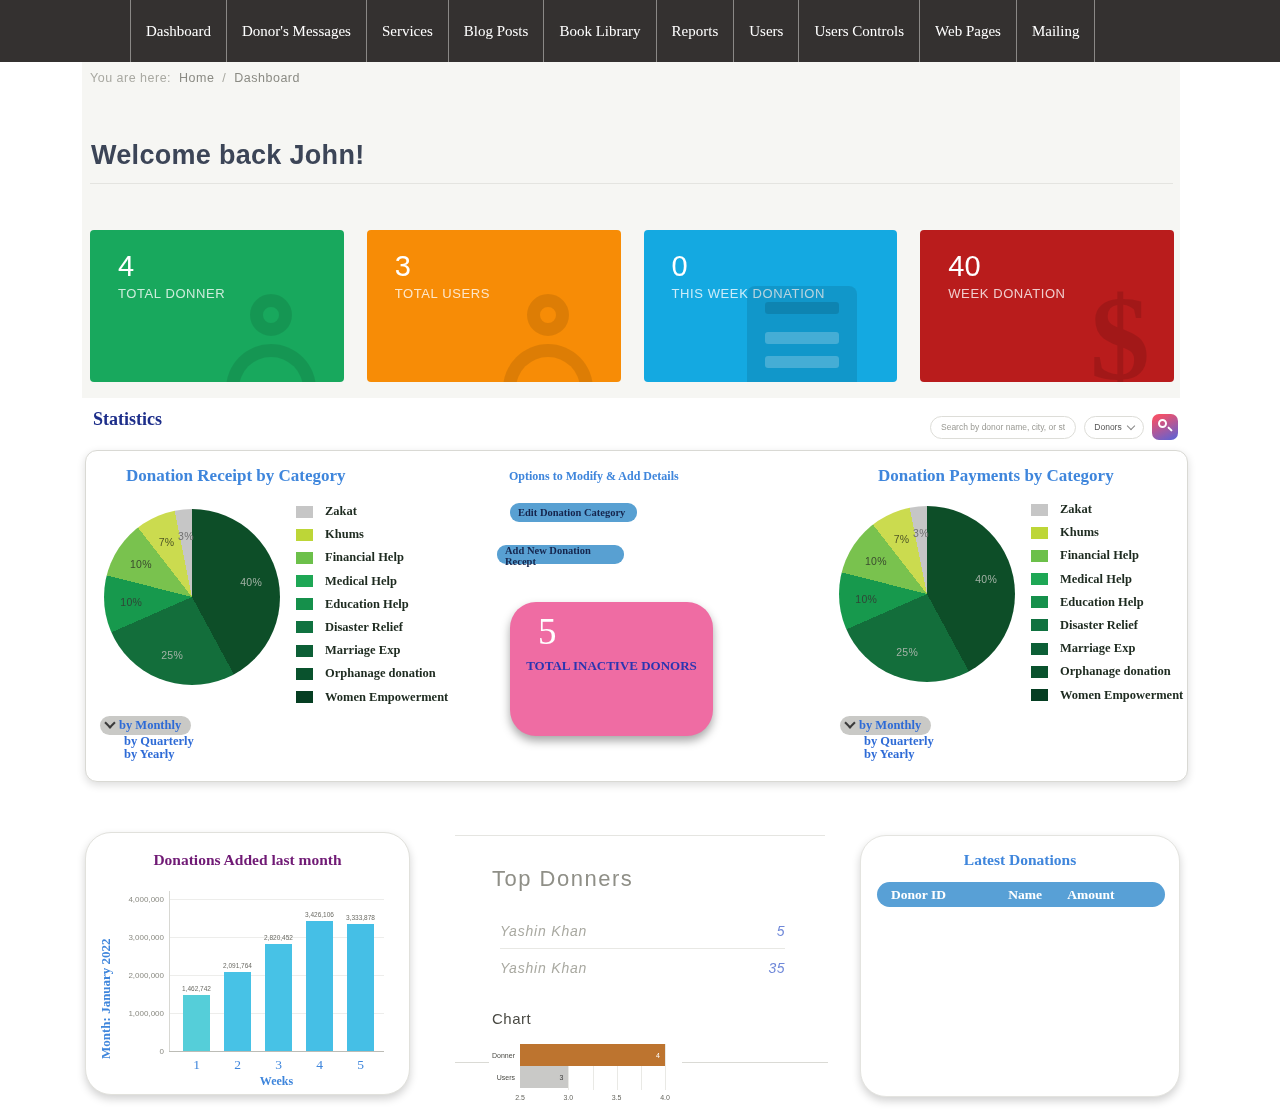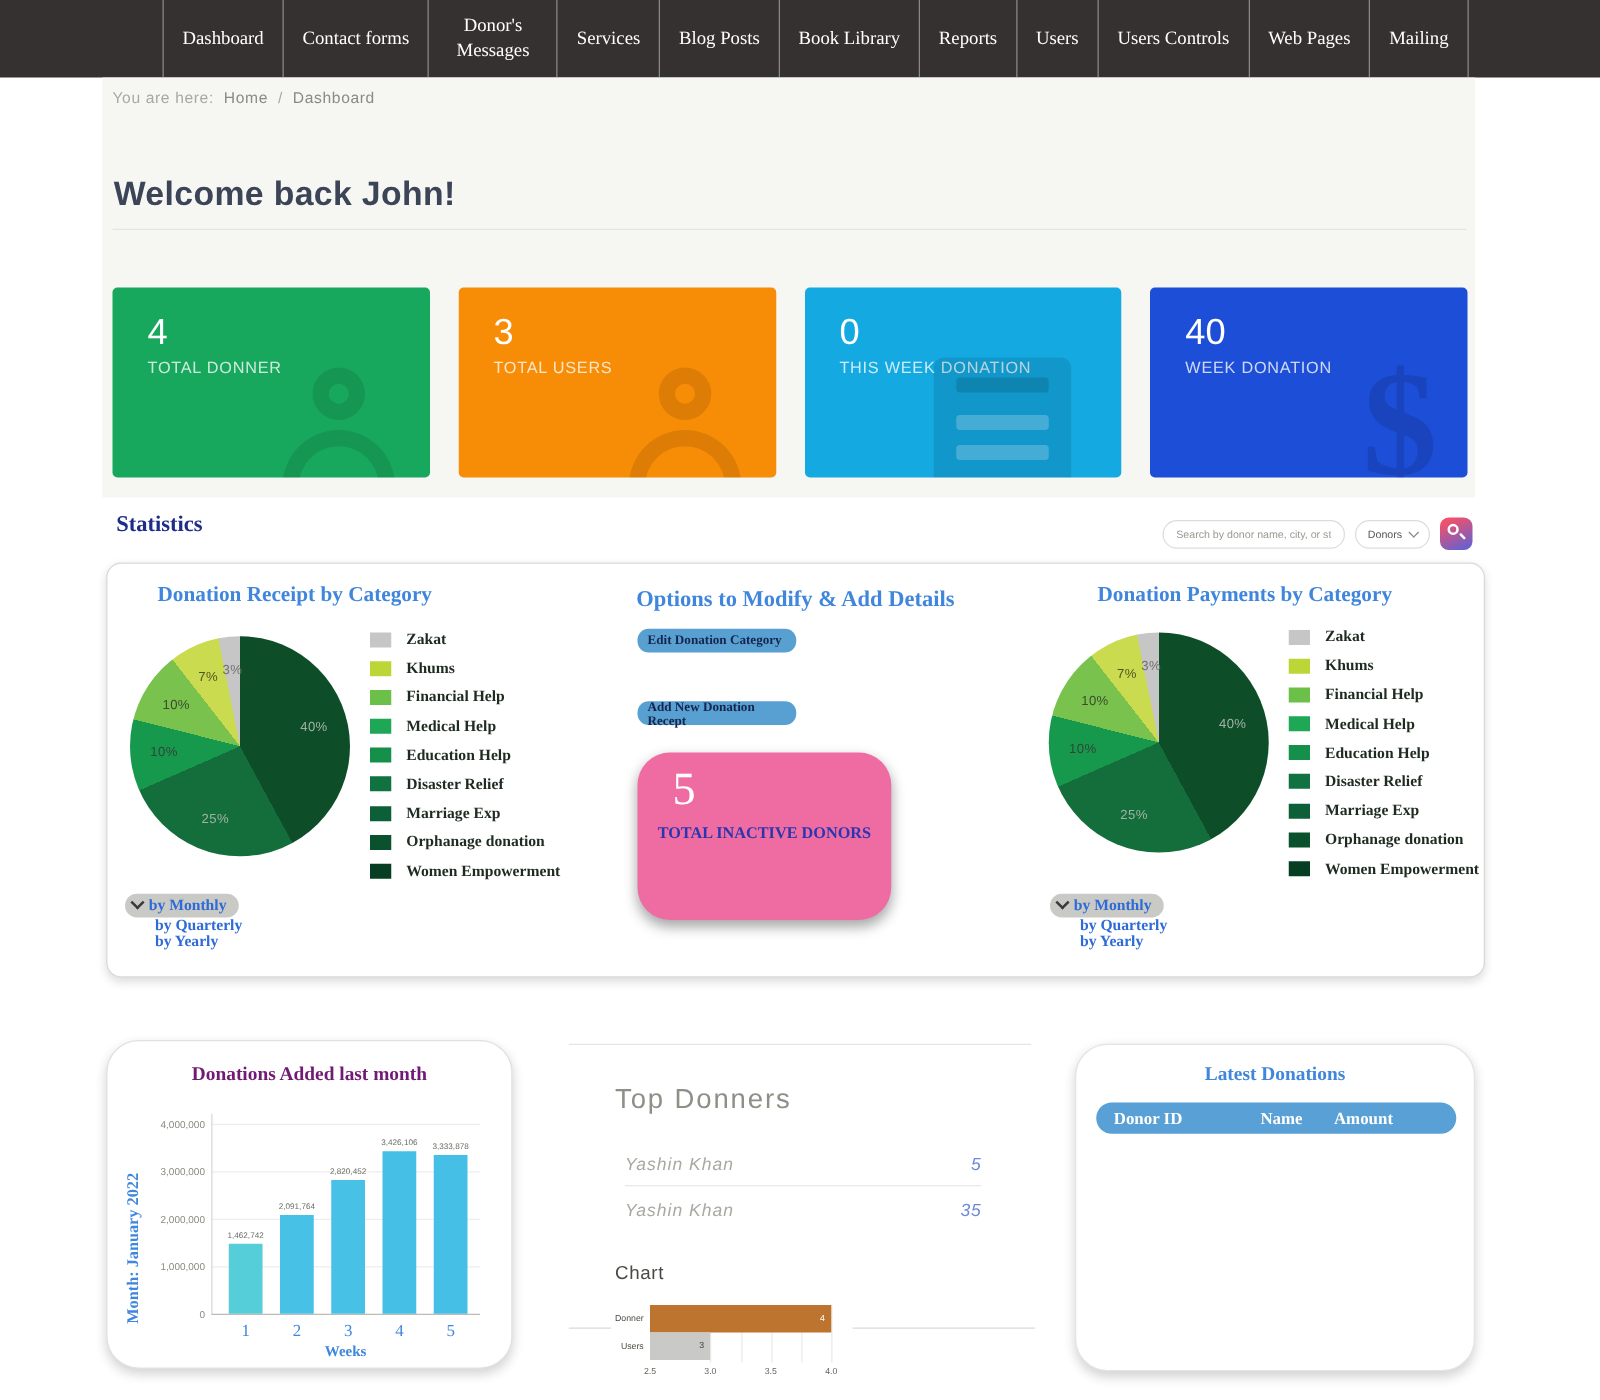--- a/index.html
+++ b/index.html
@@ -119,9 +119,6 @@
     <ul id="nav-list">
         <li>
           <span>Dashboard</span>
-        </li>
-        <li>
-          <span>Contact forms</span>
         </li>
         <li>
           <span>Donor's Messages</span>

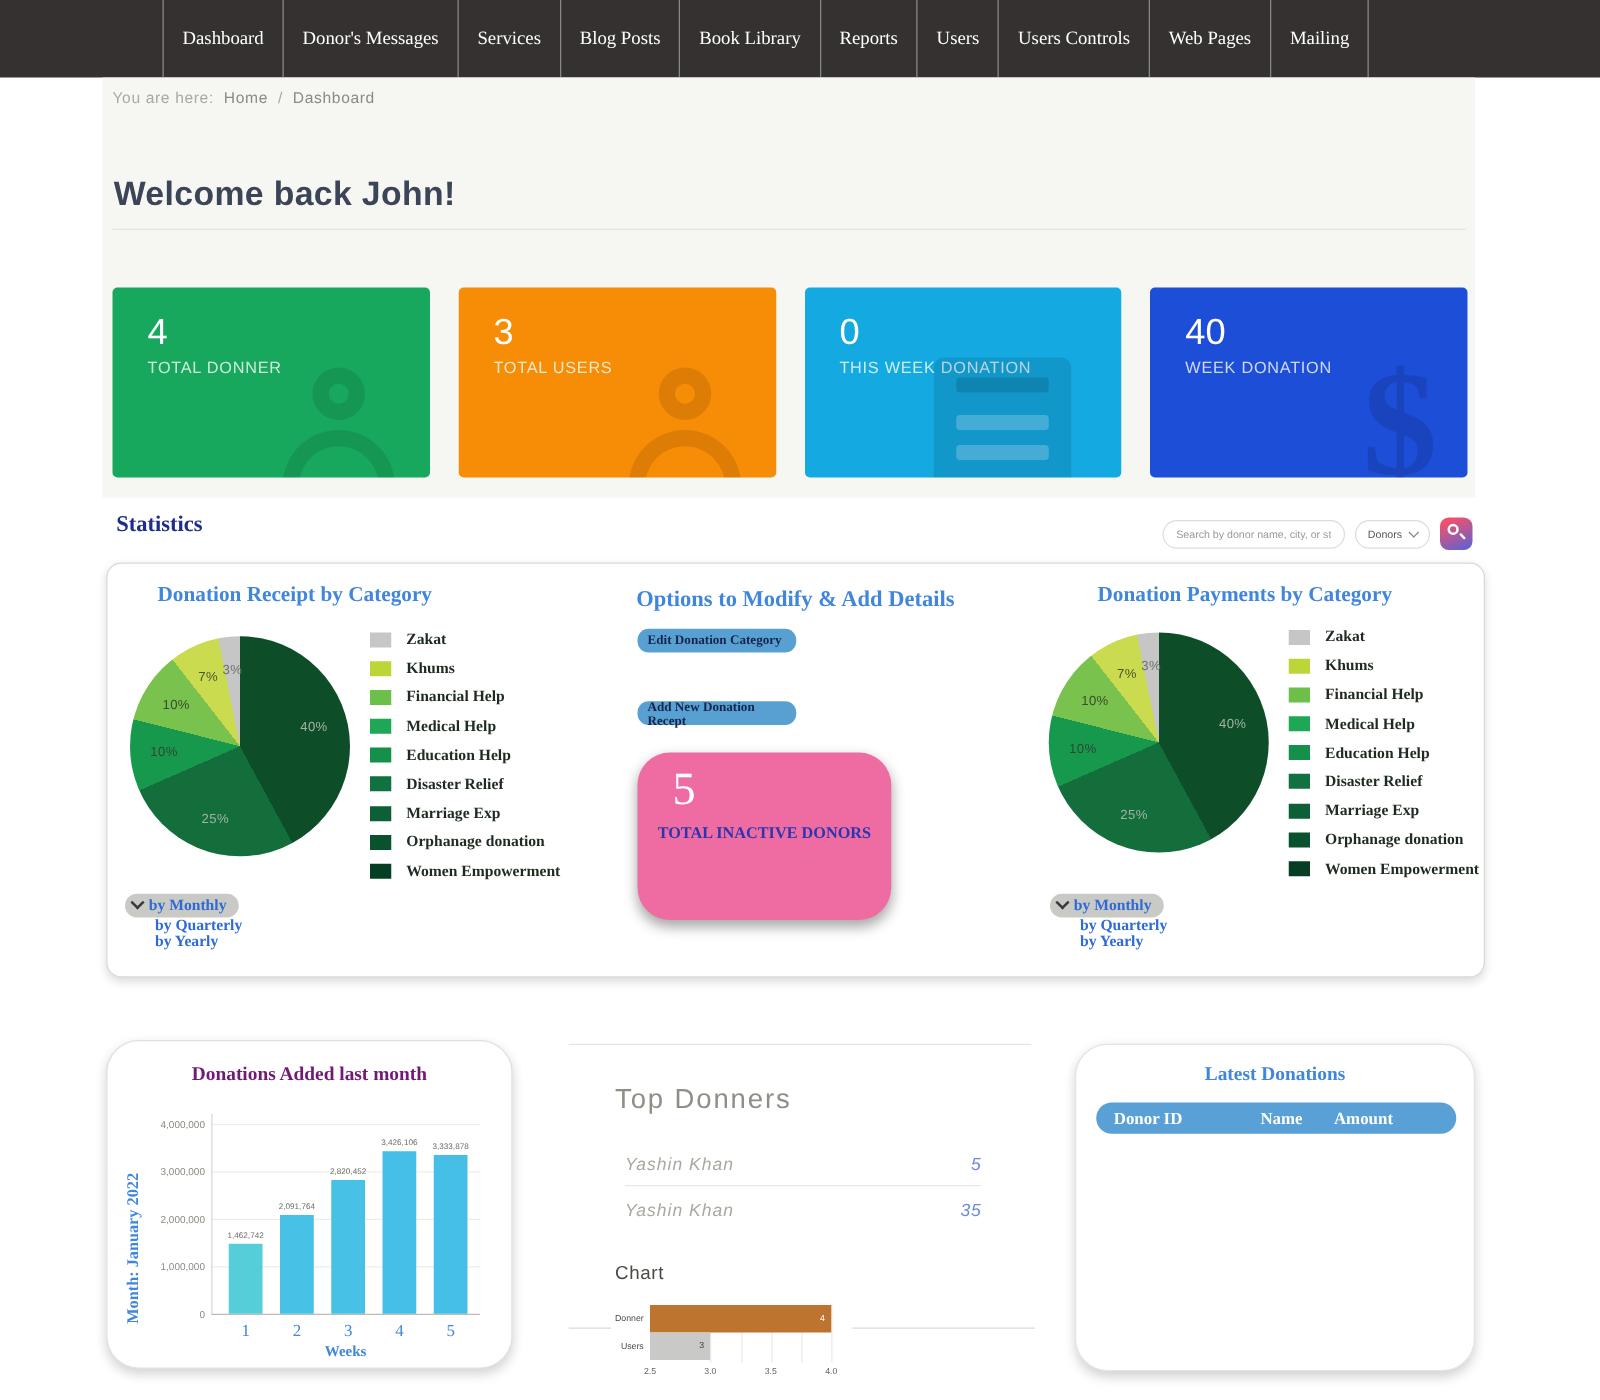--- a/index.html
+++ b/index.html
@@ -188,7 +188,7 @@
           <div class="bar2"></div>
         </div>
       </div>
-      <div class="stat-card" style="background: #1d4ed8;">
+      <div class="stat-card" style="background: #b91c1c;">
         <div class="num">40</div>
         <div class="lbl">WEEK DONATION</div>
         <div class="icon-dollar">$</div>

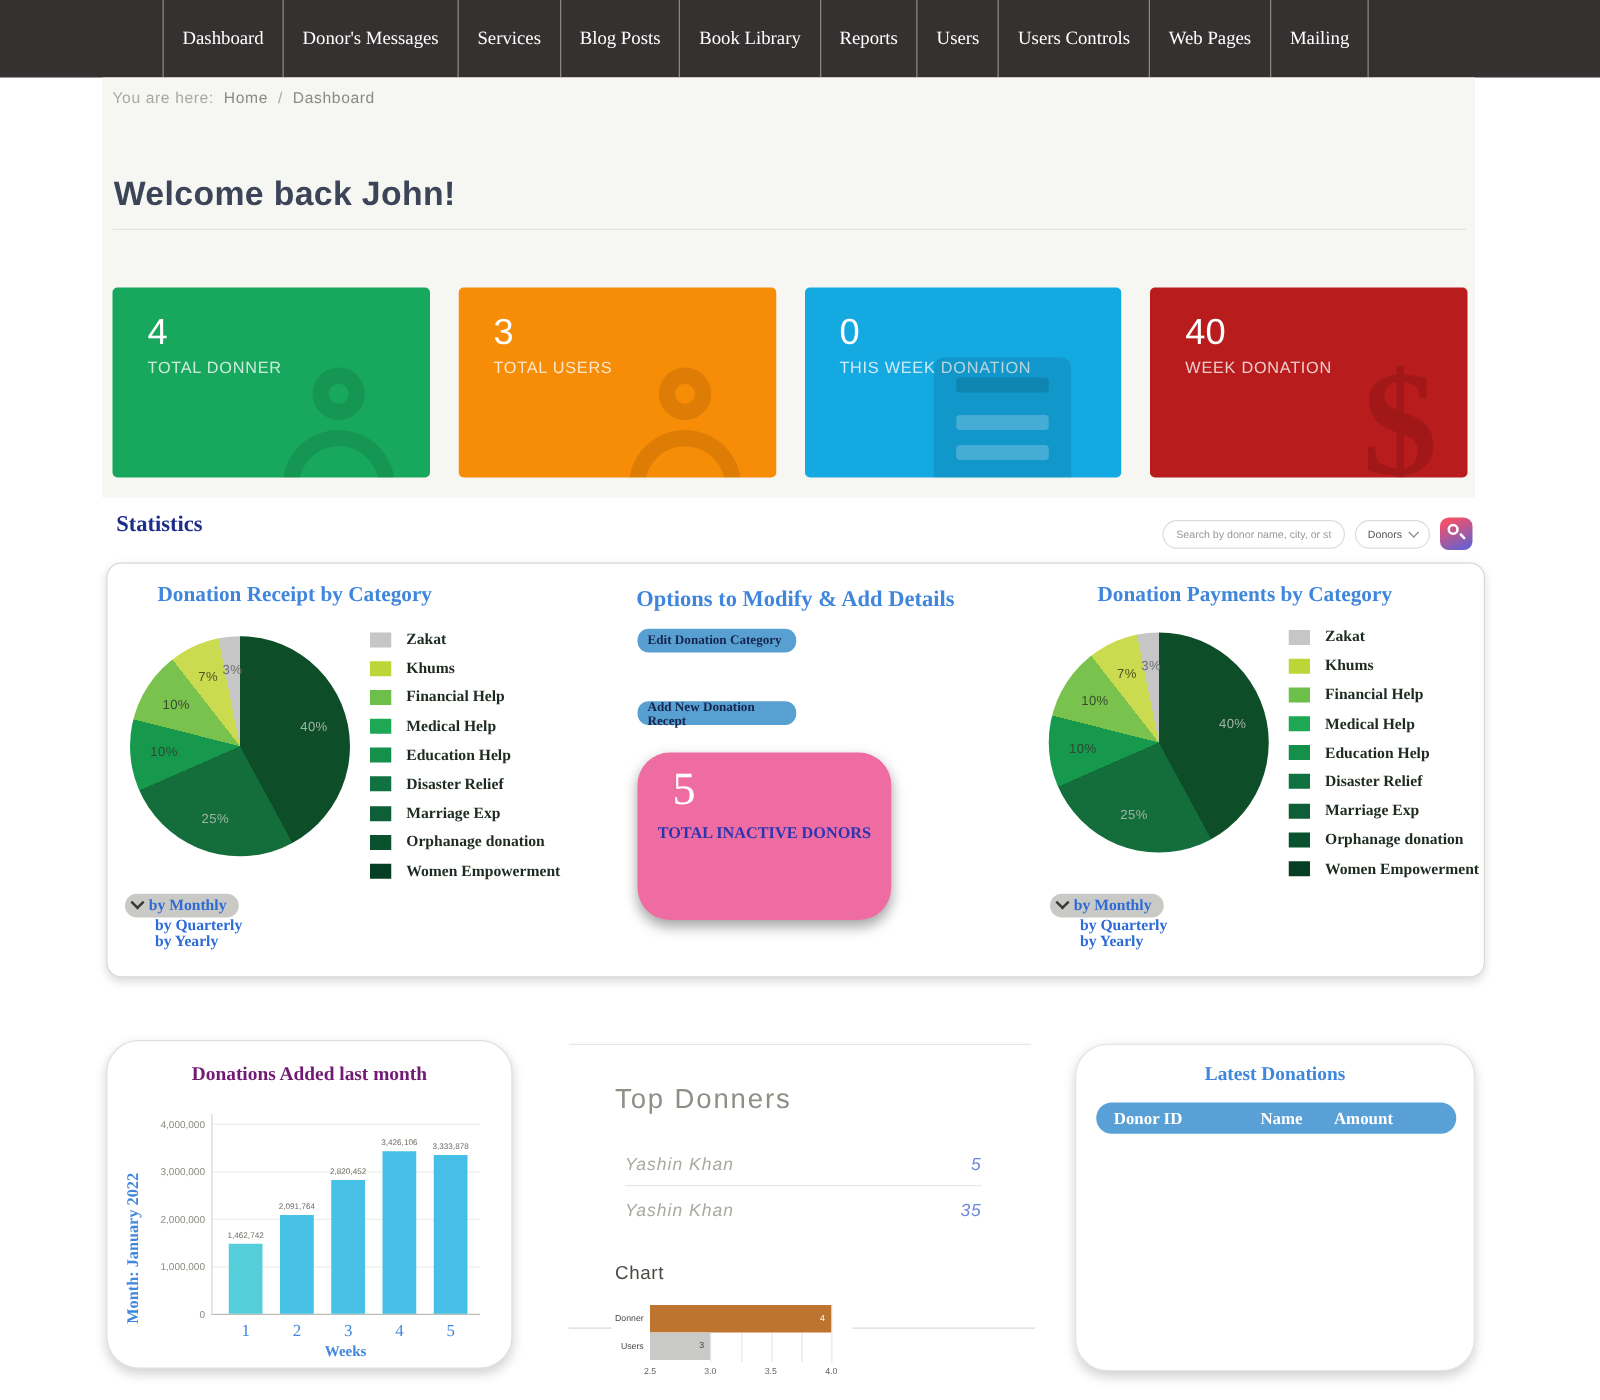--- a/index.html
+++ b/index.html
@@ -262,7 +262,7 @@
           <span class="period-txt">by Monthly</span>
         </div><div class="period-opt">by Quarterly</div><div class="period-opt">by Yearly</div></div>
 
-    <div class="panel-title" style="left:423px; top:18px; font-size:18px;">Options to Modify &amp; Add Details</div>
+    <div class="panel-title" style="left:423px; top:18px; font-size:12px;">Options to Modify &amp; Add Details</div>
     <button class="mid-btn" style="left:424px; top:52px;">Edit Donation Category</button>
     <button class="mid-btn" style="left:424px; top:94px;margin-top:16px;">Add New Donation Recept</button>
     <div class="pink-card">

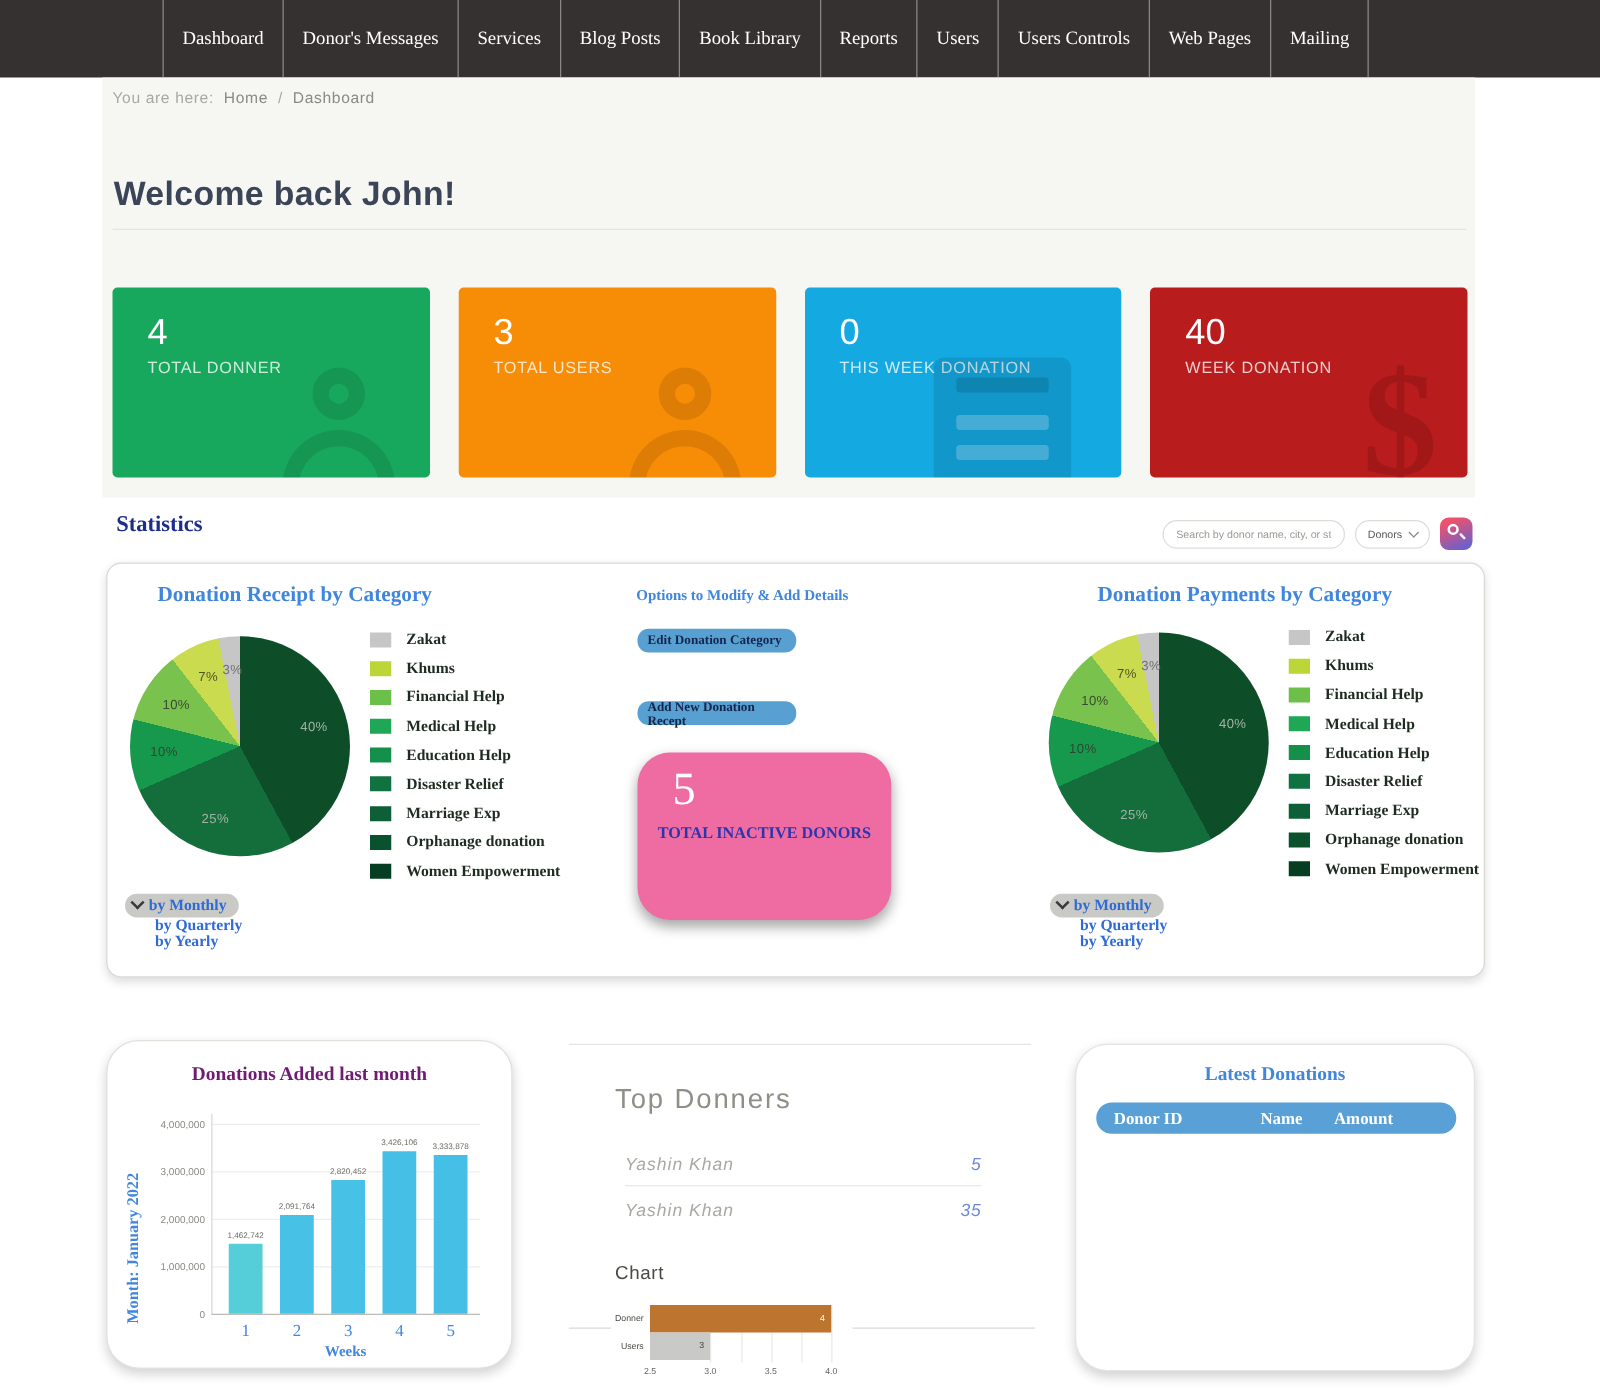--- a/index.html
+++ b/index.html
@@ -264,7 +264,7 @@
 
     <div class="panel-title" style="left:423px; top:18px; font-size:12px;">Options to Modify &amp; Add Details</div>
     <button class="mid-btn" style="left:424px; top:52px;">Edit Donation Category</button>
-    <button class="mid-btn" style="left:424px; top:94px;margin-top:16px;">Add New Donation Recept</button>
+    <button class="mid-btn" style="left:411px; top:94px;">Add New Donation Recept</button>
     <div class="pink-card">
       <div class="num">5</div>
       <div class="lbl">TOTAL INACTIVE DONORS</div>

